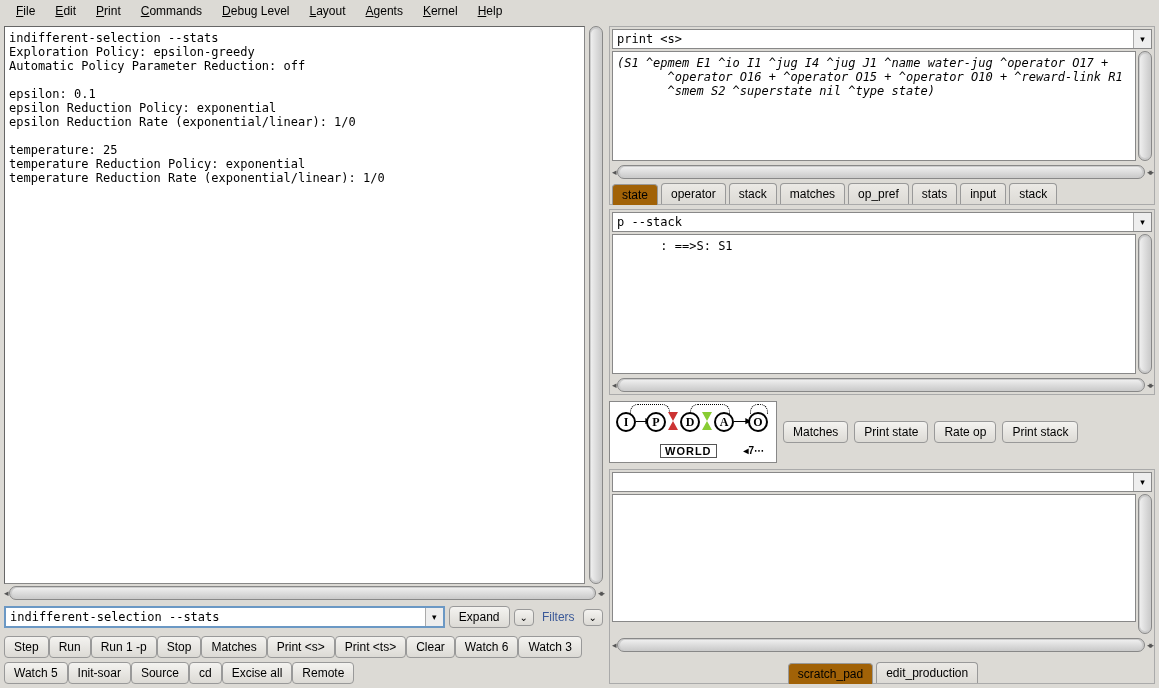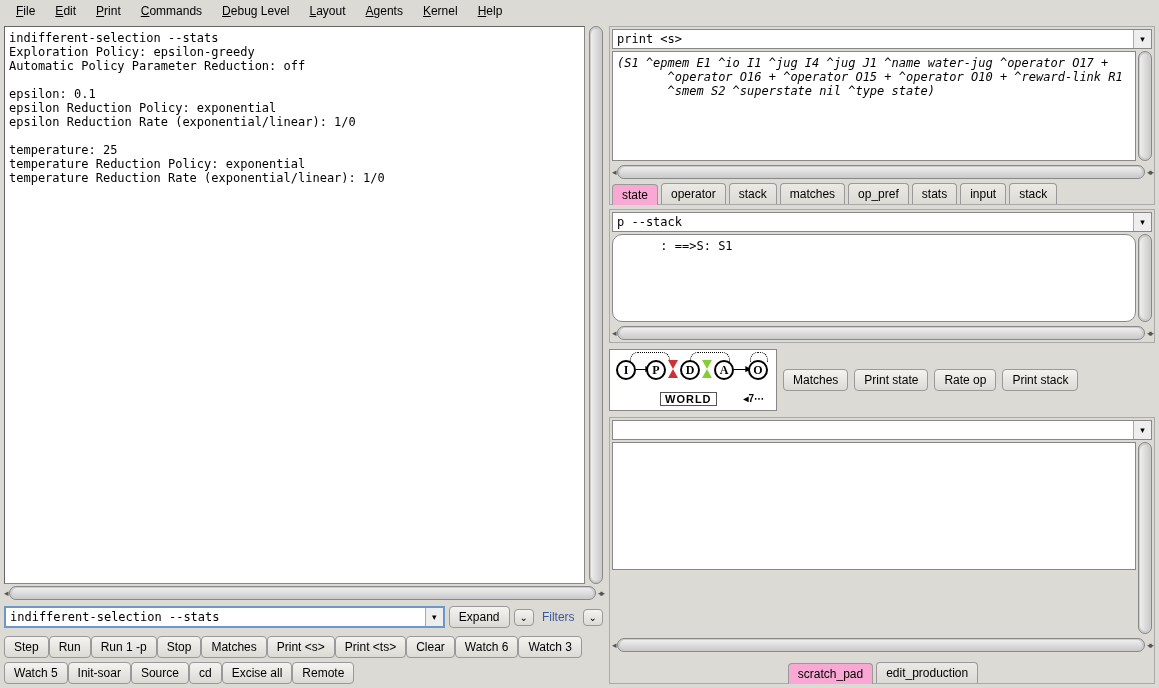--- a/index.html
+++ b/index.html
@@ -202,7 +202,7 @@
   cursor: pointer;
 }
 .tab.active {
-  background: #f9a8d4;
+  background: #a16207;
   position: relative;
   top: 1px;
 }

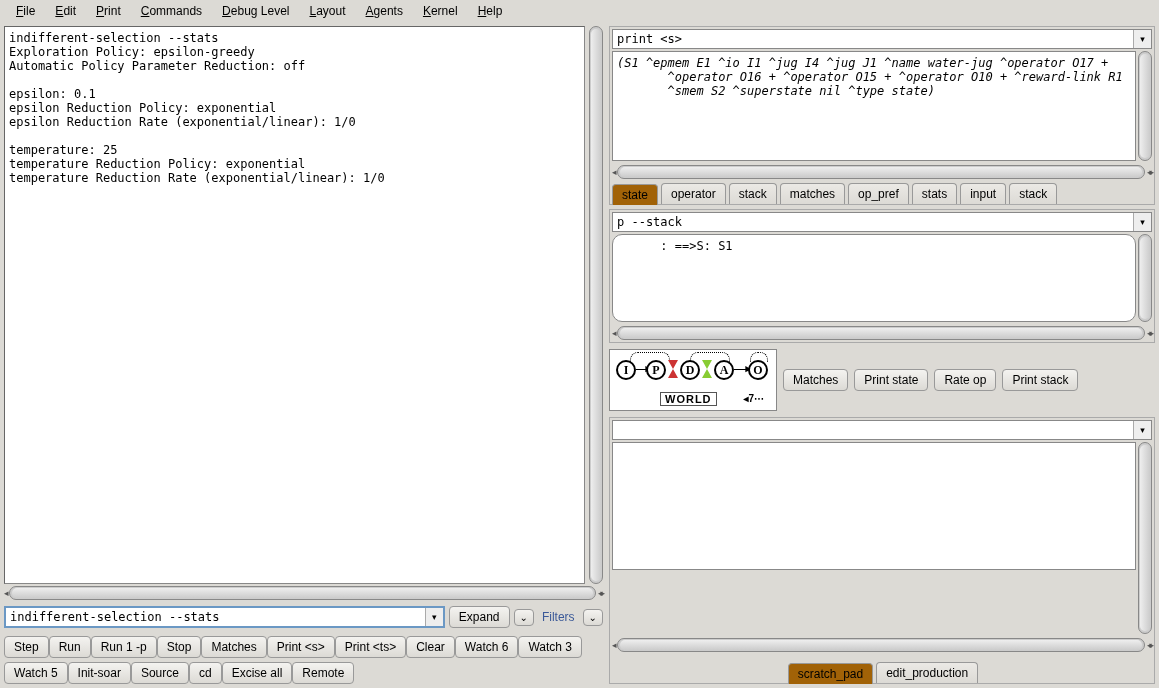--- a/index.html
+++ b/index.html
@@ -178,7 +178,7 @@
   position: relative;
 }
 .sp1 .sub-output { height: 110px; }
-.sp2 .sub-output { height: 88px; border-radius: 10px; }
+.sp2 .sub-output { height: 140px; }
 .sp3-output {
   background: white;
   border: 1px solid #888;

